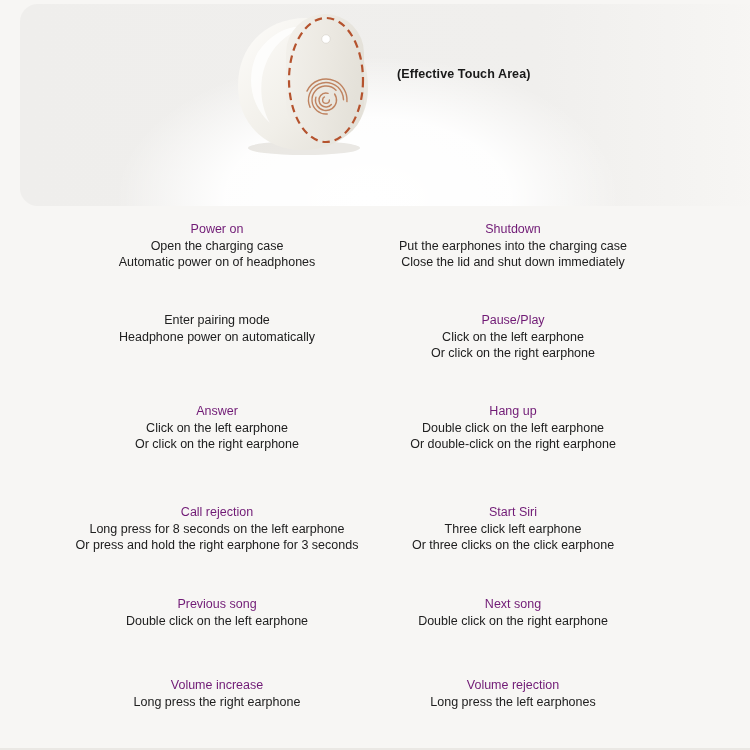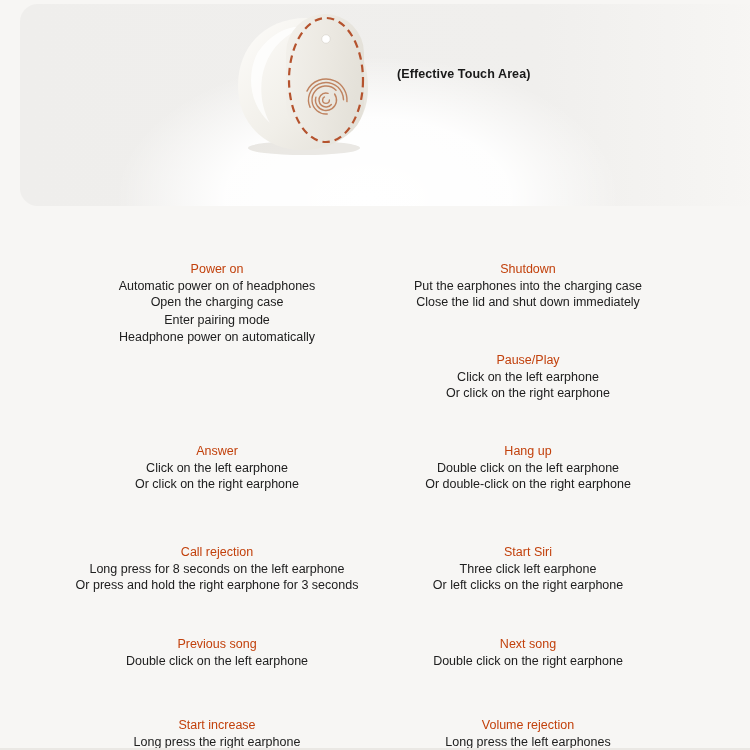--- a/index.html
+++ b/index.html
@@ -34,7 +34,7 @@
   .cell{position:absolute;text-align:center;font-size:12.5px;line-height:16.6px;}
   .cell.left{left:38px;width:358px;}
   .cell.right{left:358px;width:340px;}
-  .ins-title{color:#c2410c;margin-top:40px;}
+  .ins-title{color:#701a75;}
   .ins-line{color:#202020;}
 </style>
 </head>

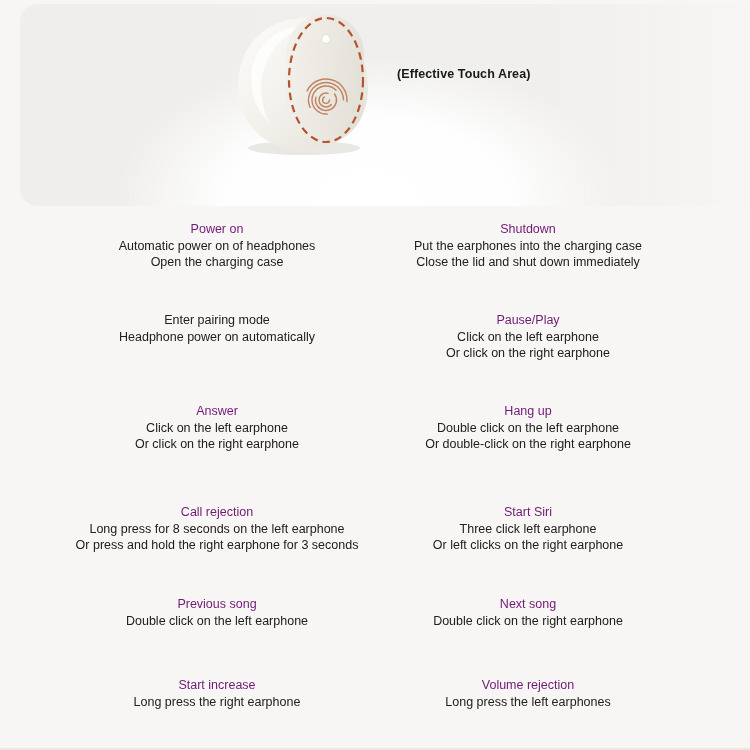--- a/index.html
+++ b/index.html
@@ -33,7 +33,7 @@
   .r1{top:221px}.r2{top:312px}.r3{top:403px}.r4{top:504px}.r5{top:596px}.r6{top:677px}
   .cell{position:absolute;text-align:center;font-size:12.5px;line-height:16.6px;}
   .cell.left{left:38px;width:358px;}
-  .cell.right{left:358px;width:340px;}
+  .cell.right{left:343px;width:340px;}
   .ins-title{color:#701a75;}
   .ins-line{color:#202020;}
 </style>

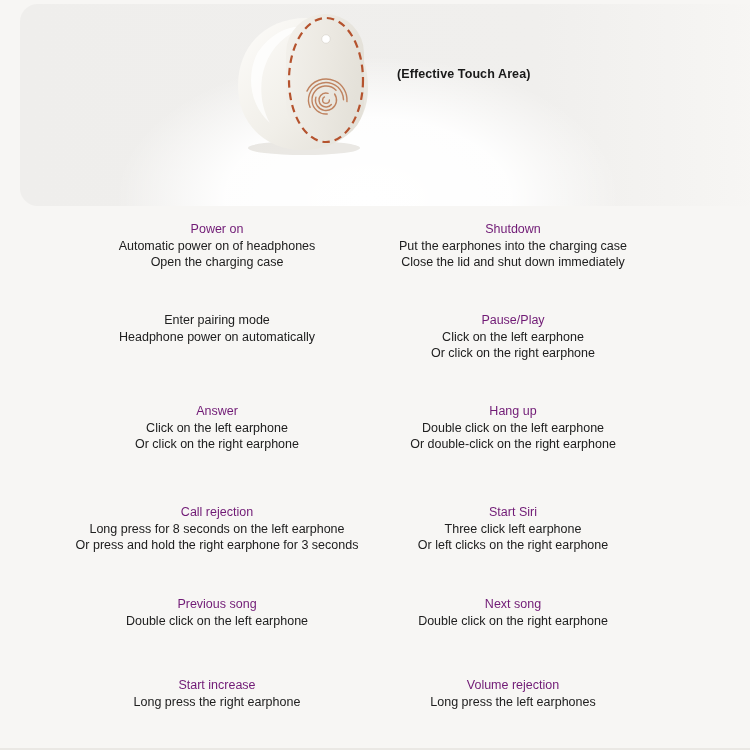--- a/index.html
+++ b/index.html
@@ -84,8 +84,8 @@
   <div class="row r1">
     <div class="cell left">
       <div class="ins-title">Power on</div>
+      <div class="ins-line">Open the charging case</div>
       <div class="ins-line">Automatic power on of headphones</div>
-      <div class="ins-line">Open the charging case</div>
     </div>
     <div class="cell right">
       <div class="ins-title">Shutdown</div>

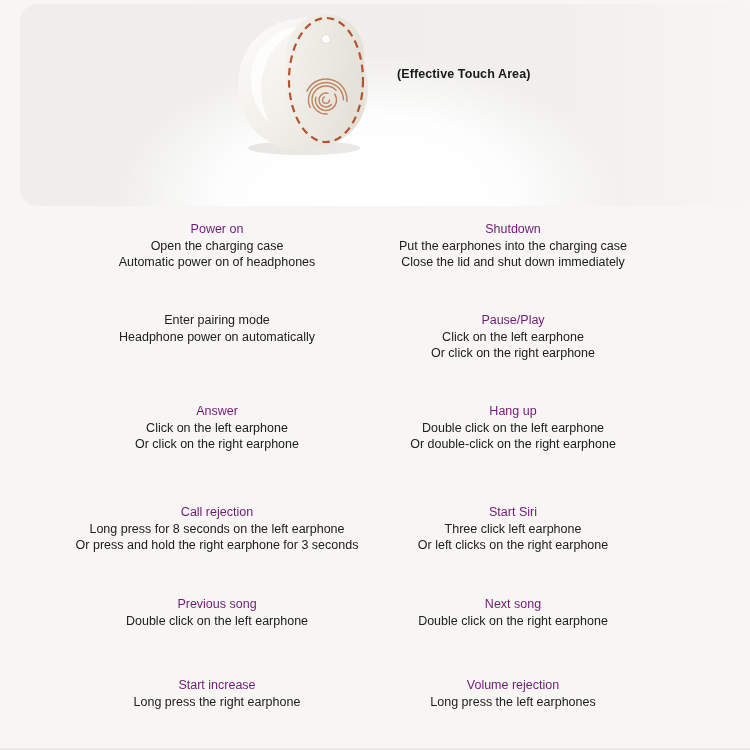--- a/index.html
+++ b/index.html
@@ -128,7 +128,7 @@
     <div class="cell right">
       <div class="ins-title">Start Siri</div>
       <div class="ins-line">Three click left earphone</div>
-      <div class="ins-line">Or left clicks on the right earphone</div>
+      <div class="ins-line">Or three clicks on the click earphone</div>
     </div>
   </div>
 

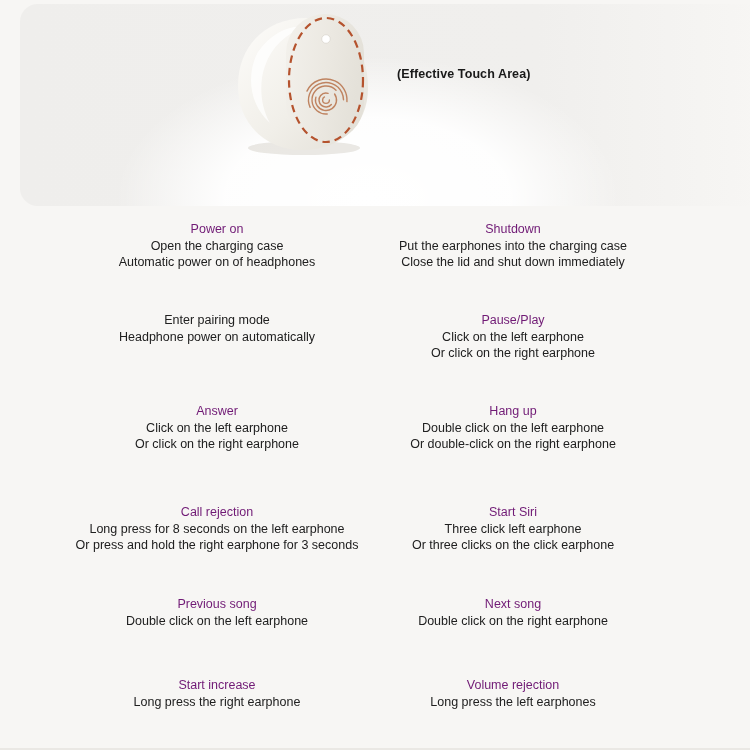--- a/index.html
+++ b/index.html
@@ -145,7 +145,7 @@
 
   <div class="row r6">
     <div class="cell left">
-      <div class="ins-title">Start increase</div>
+      <div class="ins-title">Volume increase</div>
       <div class="ins-line">Long press the right earphone</div>
     </div>
     <div class="cell right">

